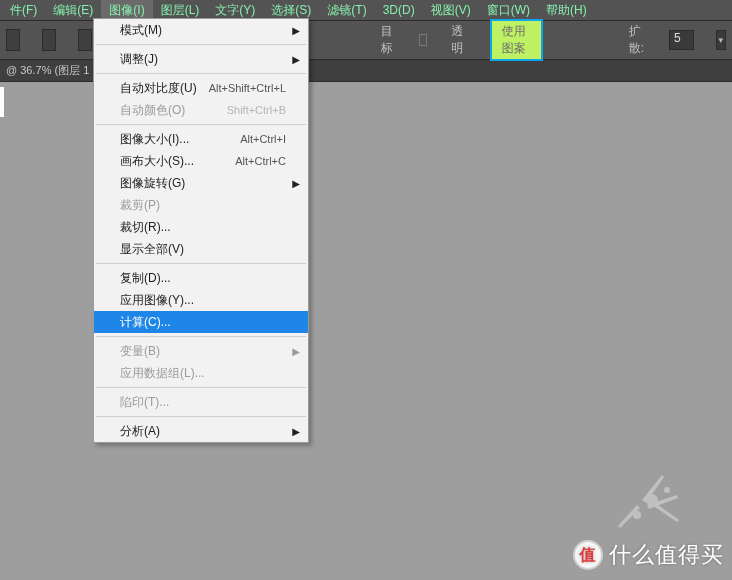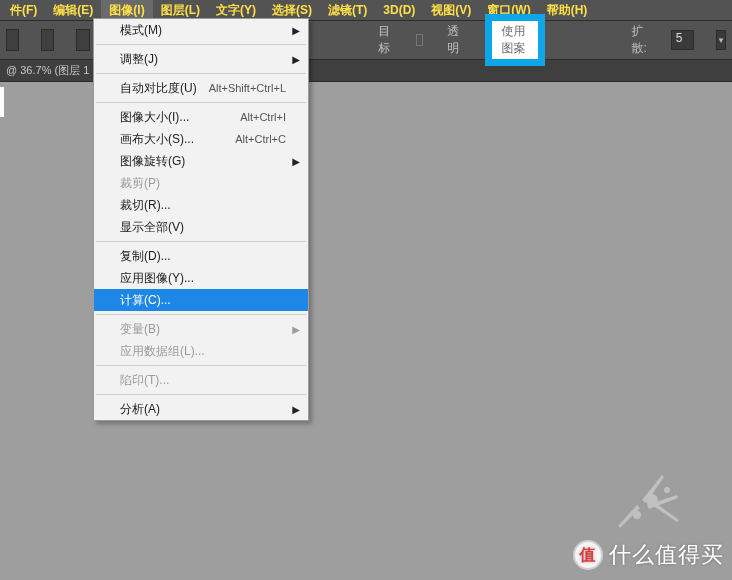--- a/index.html
+++ b/index.html
@@ -5,7 +5,7 @@
 * { margin: 0; padding: 0; box-sizing: border-box; font-family: "Microsoft YaHei", sans-serif; }
 body { width: 732px; height: 580px; background: #9e9e9e; overflow: hidden; position: relative; }
 
-.menubar { height: 20px; background: #535353; display: flex; align-items: center; padding: 0 2px; color: #fde047; font-size: 12px; font-weight: bold; }
+.menubar { height: 20px; background: #535353; display: flex; align-items: center; padding: 0 2px; color: #86efac; font-size: 12px; }
 .menubar .mi { padding: 2px 8px; cursor: default; white-space: nowrap; }
 .menubar .mi.active { background: #6a6a6a; }
 

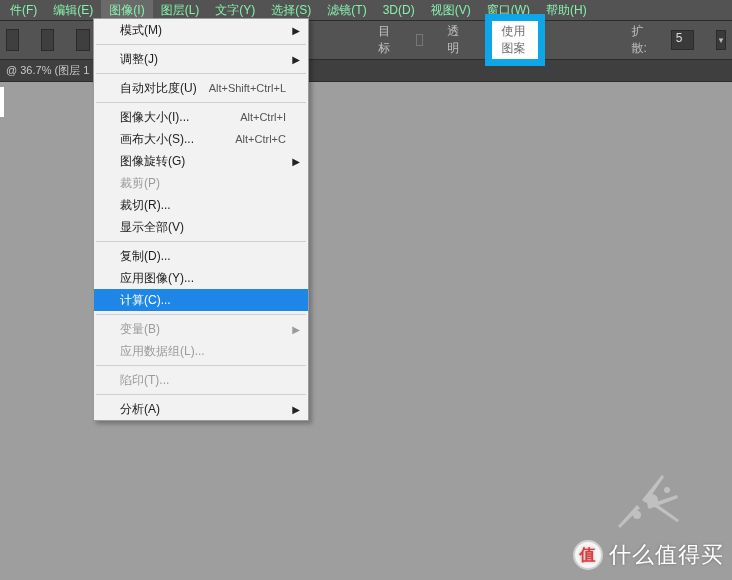--- a/index.html
+++ b/index.html
@@ -14,7 +14,7 @@
 .toolbar .sep { width: 1px; height: 24px; background: #3a3a3a; }
 .toolbar .lbl { padding: 0 2px; }
 .toolbar .chk { width: 12px; height: 12px; border: 1px solid #777; display: inline-block; vertical-align: middle; }
-.toolbar .disabled-btn { padding: 2px 10px; border: 7px solid #0ea5e9; color: #6e6e6e; background: #ffffff; }
+.toolbar .disabled-btn { padding: 2px 10px; border: 2px solid #0ea5e9; color: #6e6e6e; background: #bef264; }
 .toolbar .num-input { width: 34px; height: 20px; background: #3a3a3a; border: 1px solid #2b2b2b; color: #ddd; padding: 0 4px; text-align: left; }
 .toolbar .dd-arrow { width: 16px; height: 20px; background: #3a3a3a; border: 1px solid #2b2b2b; font-size: 9px; line-height: 18px; text-align: center; color: #bbb; }
 

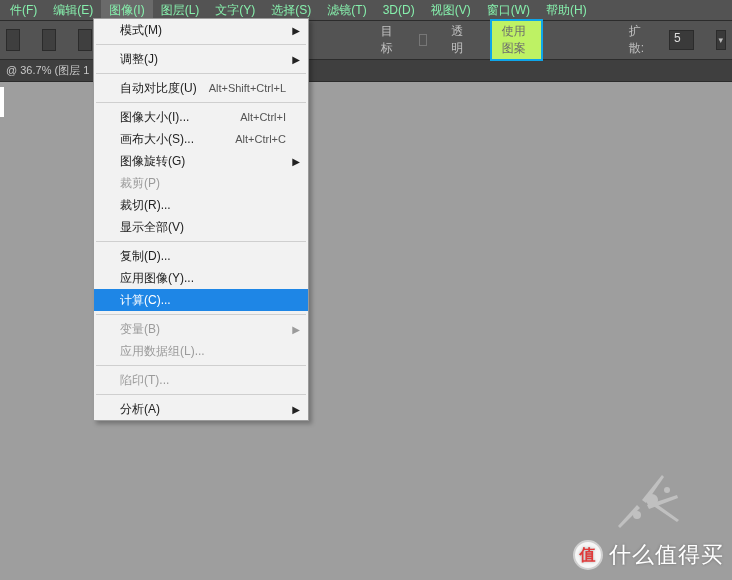--- a/index.html
+++ b/index.html
@@ -93,6 +93,10 @@
       <span>自动对比度(U)</span>
       <span class="sc">Alt+Shift+Ctrl+L</span>
     </div>
+    <div class="row disabled">
+      <span>自动颜色(O)</span>
+      <span class="sc">Shift+Ctrl+B</span>
+    </div>
     <hr>
     <div class="row">
       <span>图像大小(I)...</span>

